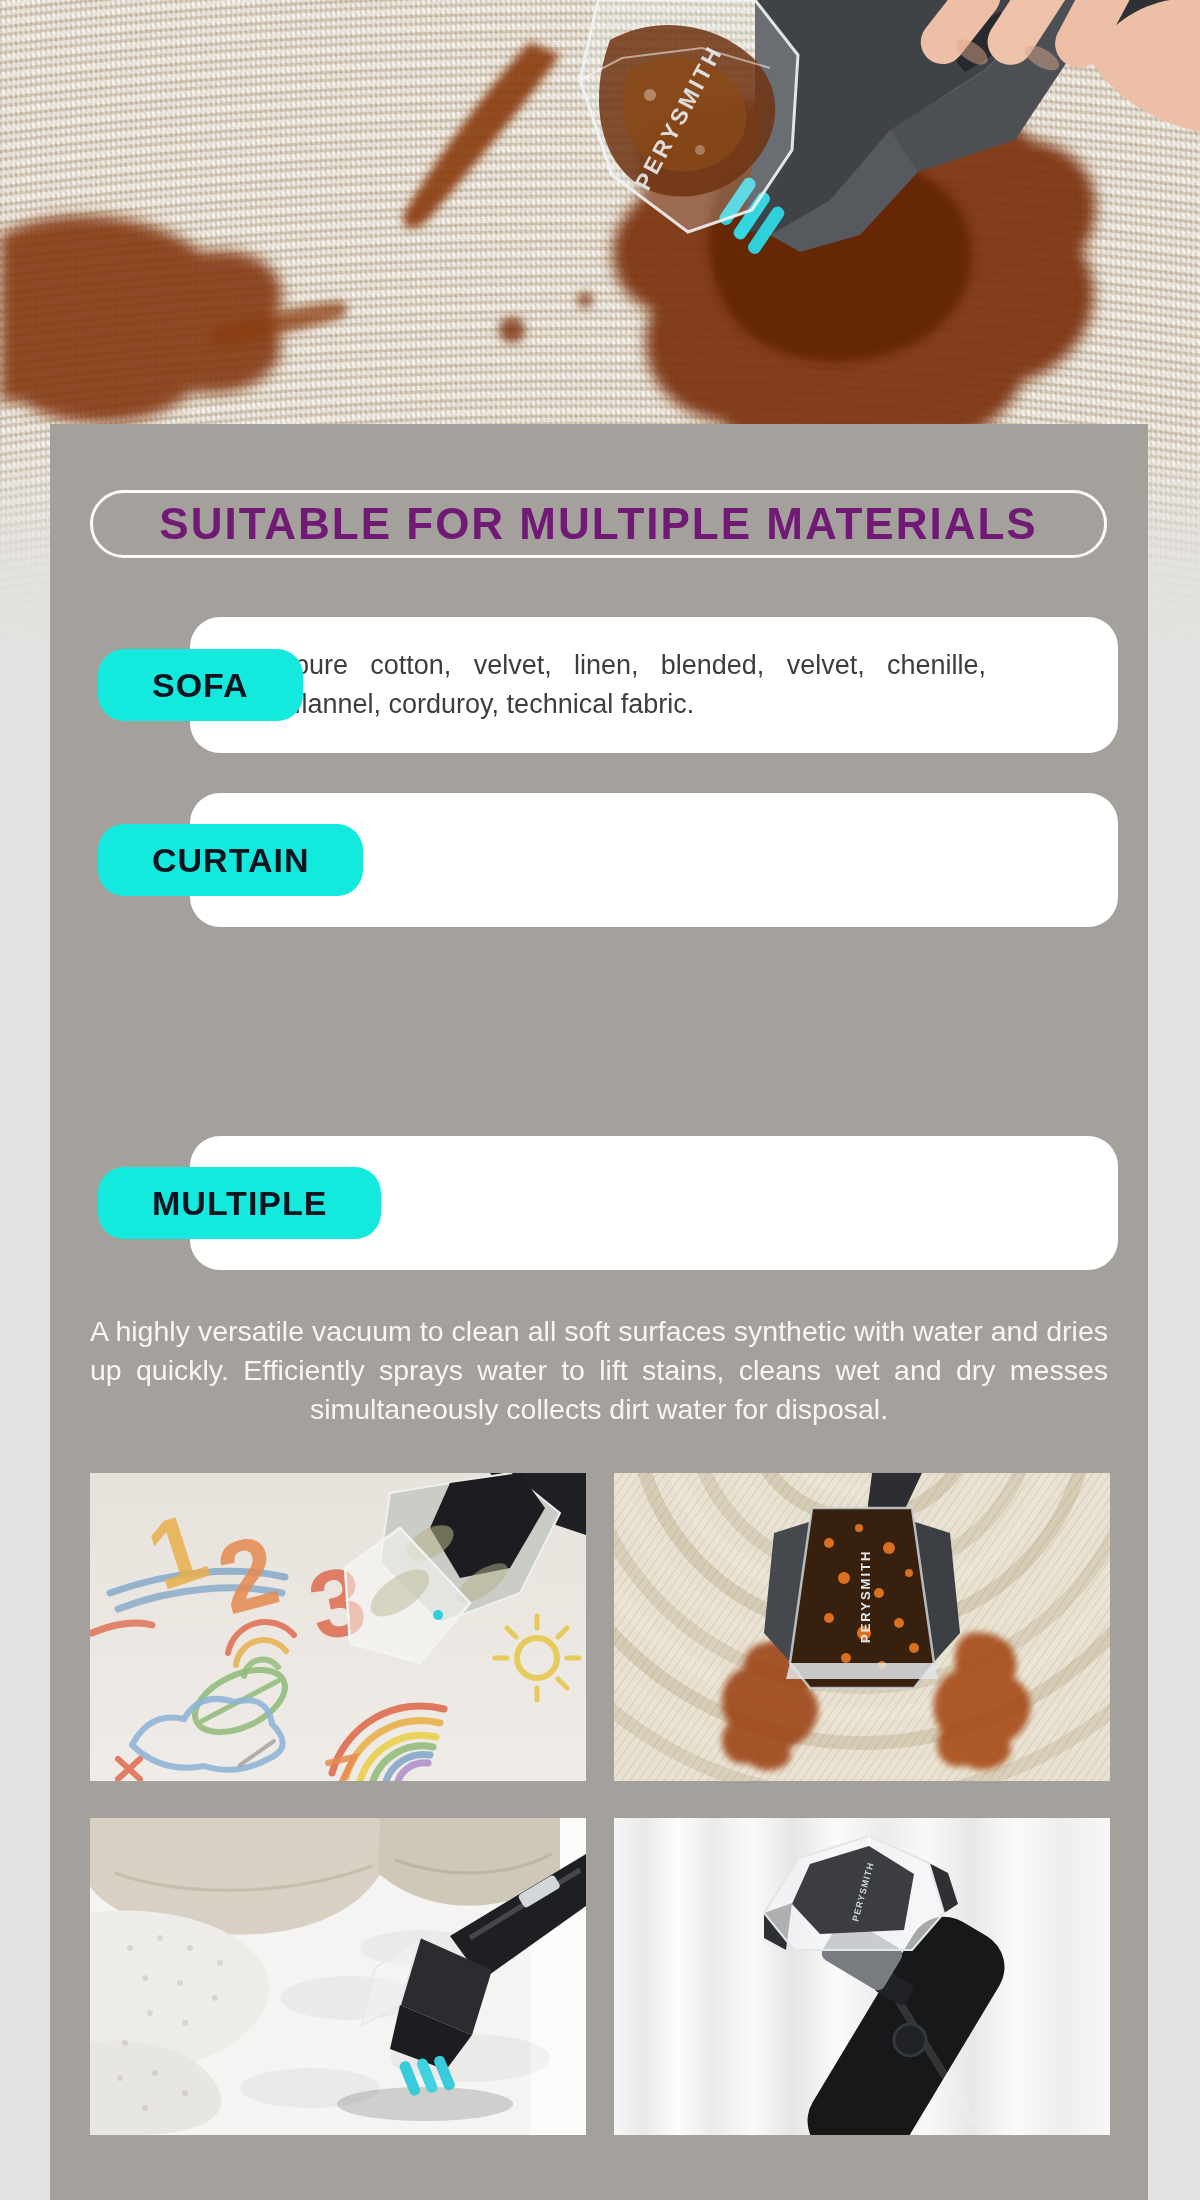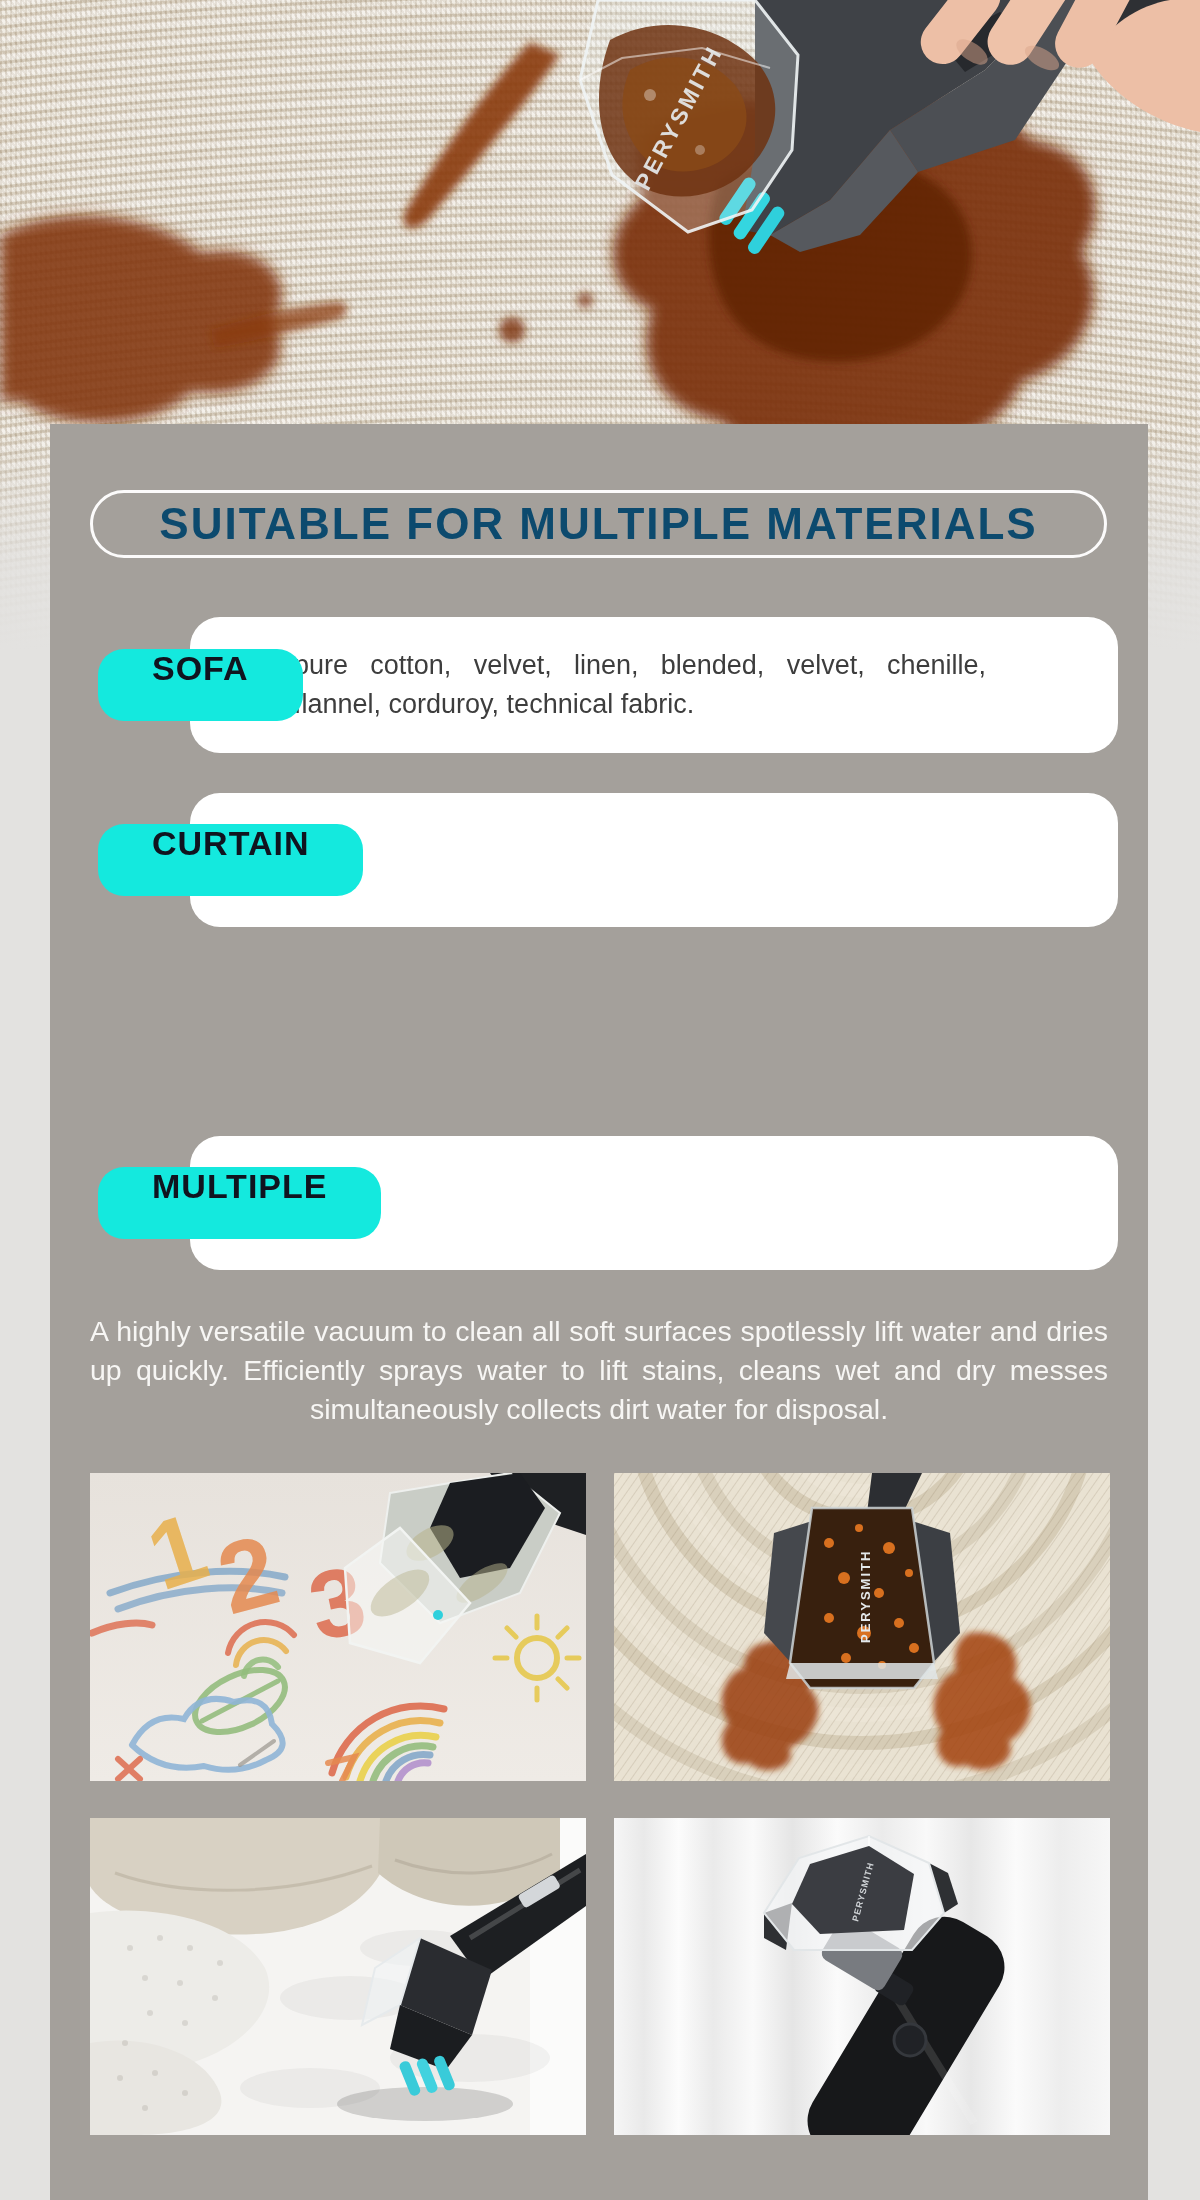--- a/index.html
+++ b/index.html
@@ -25,7 +25,7 @@
   .title-box{position:absolute;left:40px;top:66px;width:1017px;height:68px;
     border:3px solid rgba(255,255,255,.96);border-radius:40px;box-sizing:border-box;
     display:flex;align-items:center;justify-content:center;}
-  .title-box span{color:#0c4a6e;font-size:44px;font-weight:700;letter-spacing:2px;white-space:nowrap;}
+  .title-box span{color:#701a75;font-size:44px;font-weight:700;letter-spacing:2px;white-space:nowrap;}
 
   .card{position:absolute;left:140px;width:928px;background:#ffffff;border-radius:30px;
     display:flex;align-items:center;}

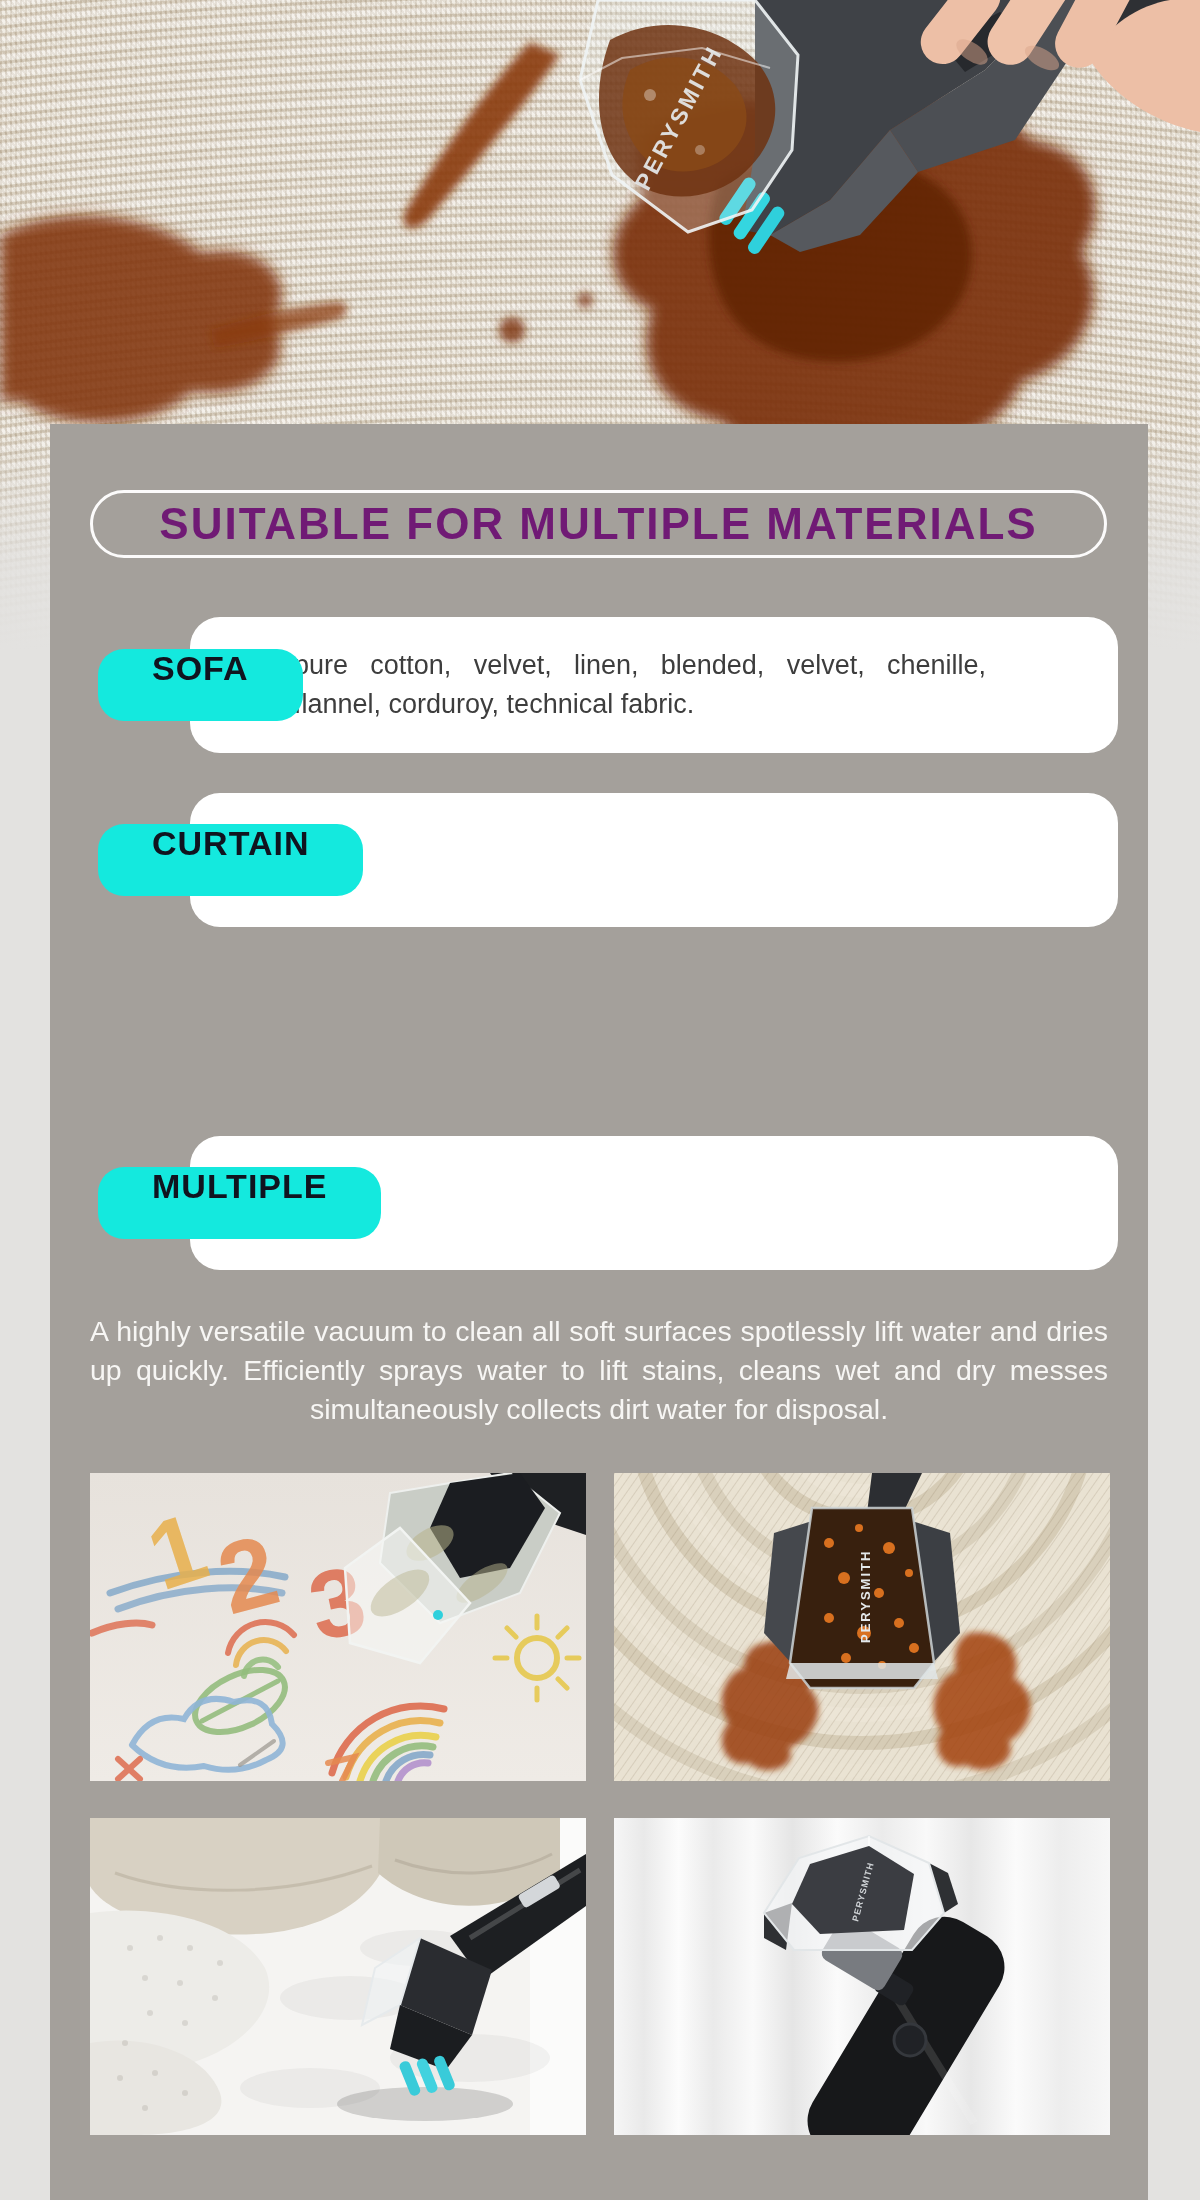--- a/index.html
+++ b/index.html
@@ -35,7 +35,7 @@
   .card-4{top:712px;height:134px;}
   .pill{position:absolute;left:-92px;top:50%;transform:translateY(-50%);
     height:72px;border-radius:26px;background:#14e9de;
-    display:flex;align-items:flex-start;justify-content:center;padding:0 54px;}
+    display:flex;align-items:center;justify-content:center;padding:0 54px;}
   .pill span{color:#10141f;font-size:34px;font-weight:700;letter-spacing:1px;white-space:nowrap;}
   .card-text{margin-left:104px;width:692px;color:#3d3d3d;font-size:27px;line-height:39px;
     text-align:justify;}

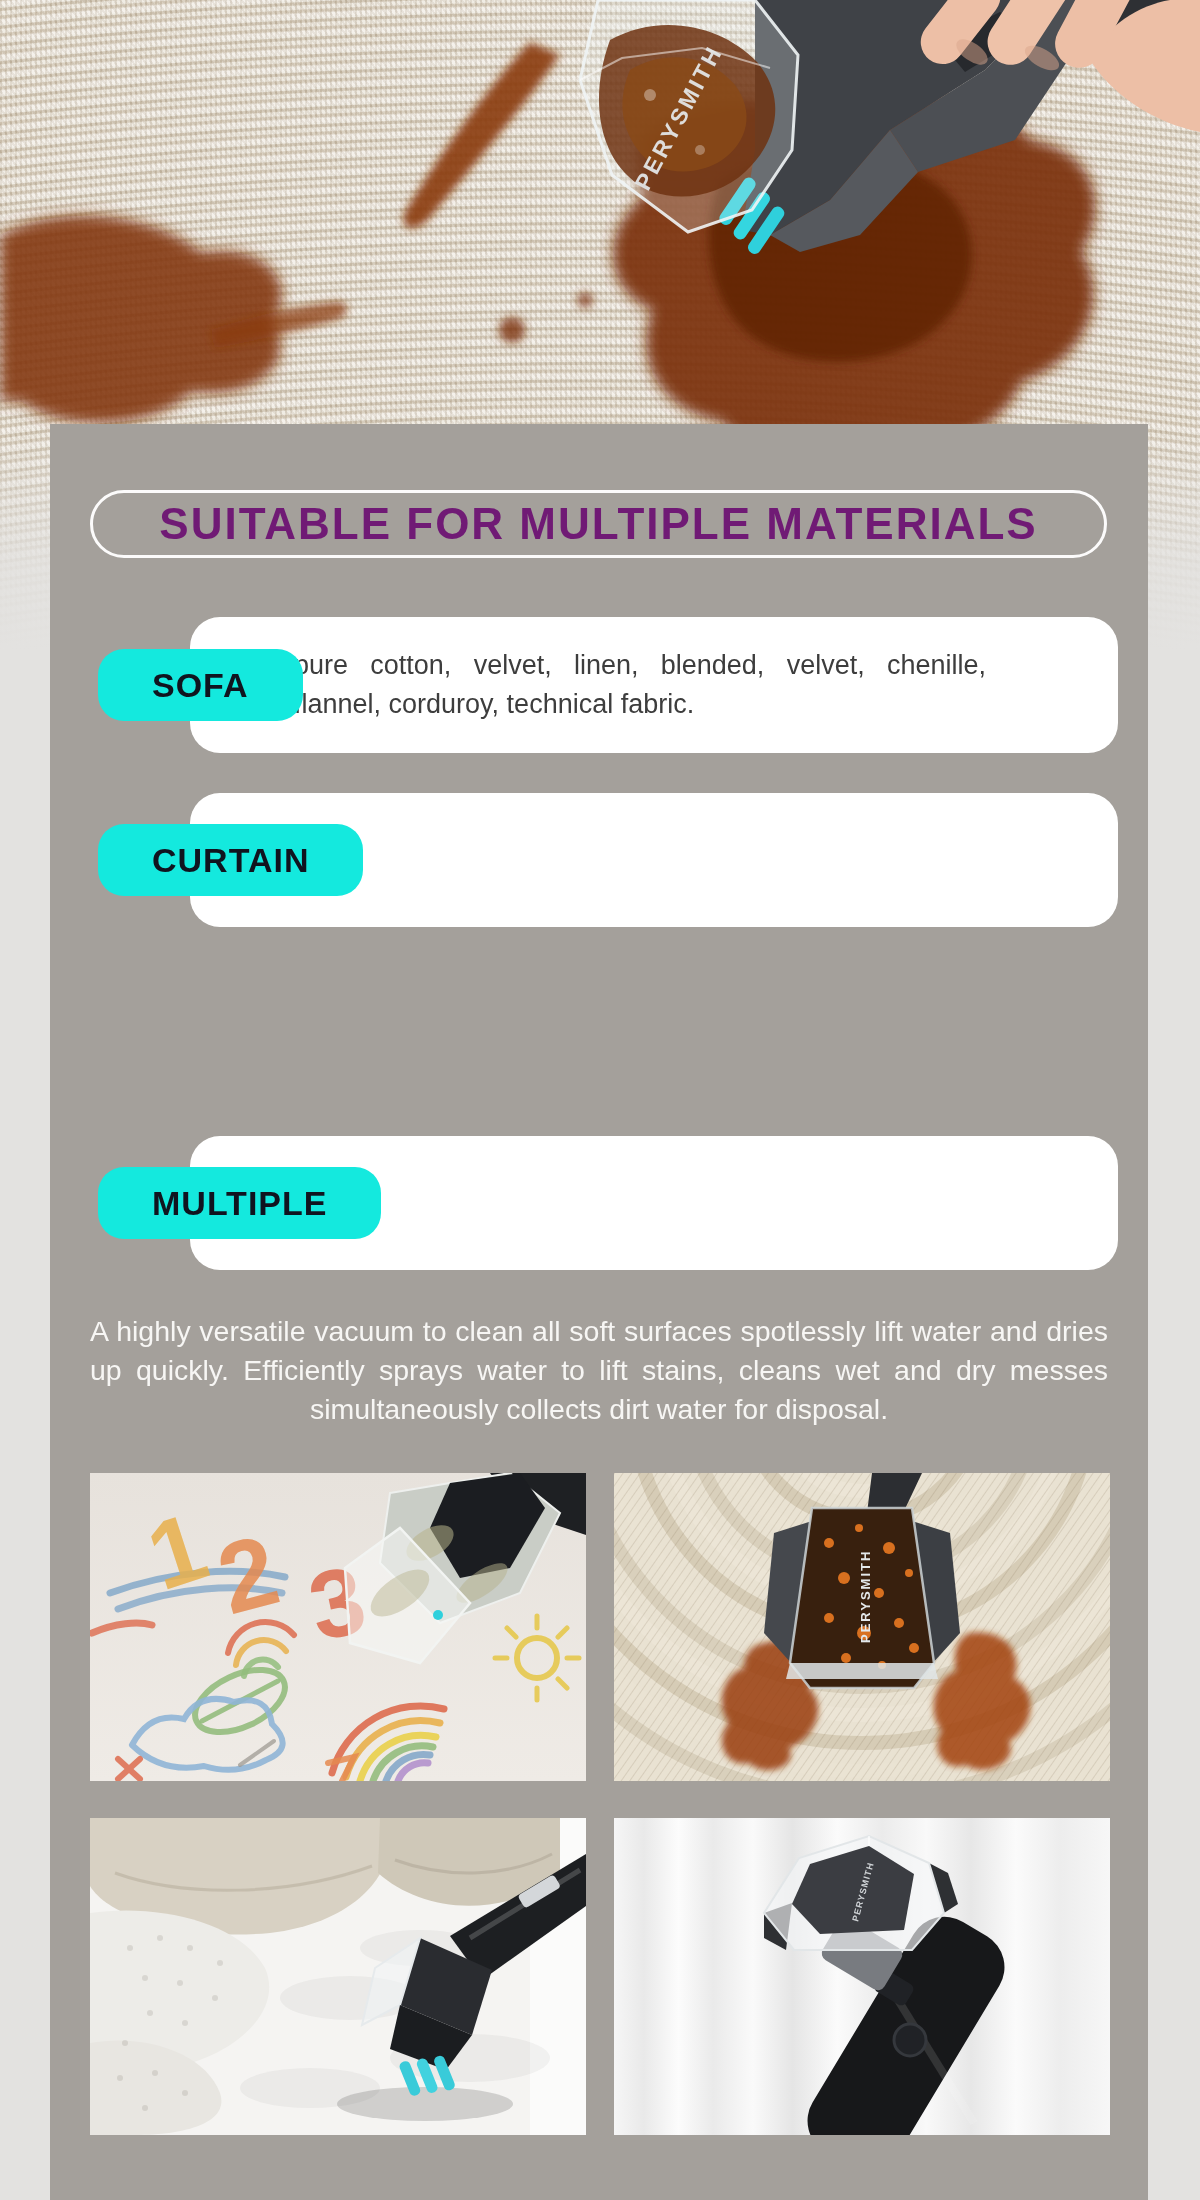--- a/index.html
+++ b/index.html
@@ -140,7 +140,7 @@
       </div>
     </div>
 
-    <div class="lead">A highly versatile vacuum to clean all soft surfaces spotlessly lift water and dries up quickly. Efficiently sprays water to lift stains, cleans wet and dry messes simultaneously collects dirt water for disposal.</div>
+    <div class="lead">A highly versatile vacuum to clean all soft surfaces synthetic with water and dries up quickly. Efficiently sprays water to lift stains, cleans wet and dry messes simultaneously collects dirt water for disposal.</div>
 
     <div class="gallery">
 

